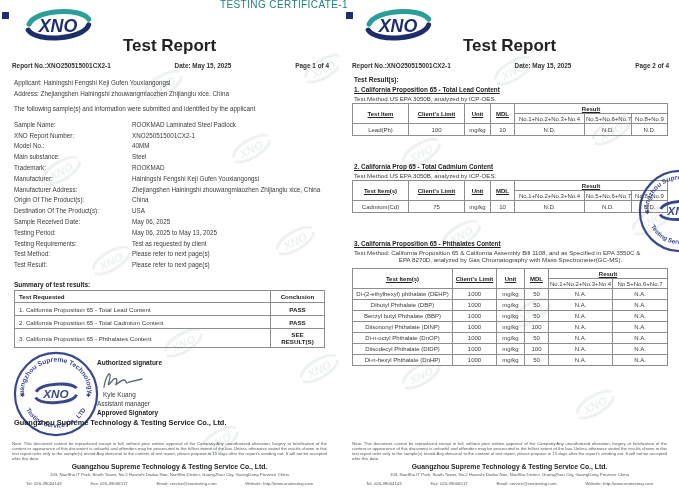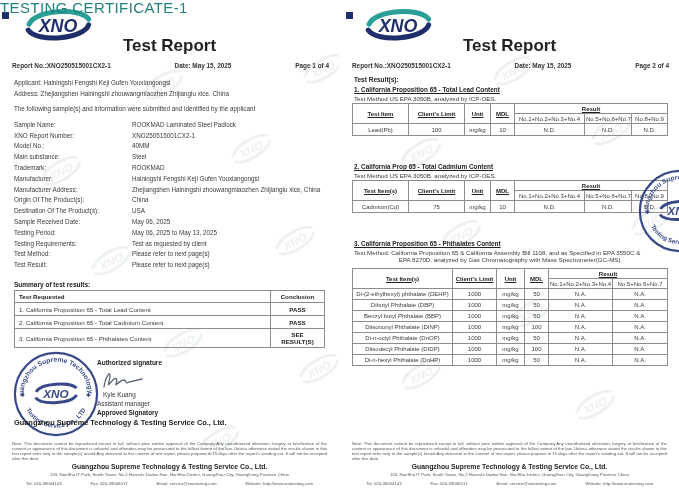--- a/index.html
+++ b/index.html
@@ -6,8 +6,8 @@
   html,body { width:679px; height:498px; background:#ffffff; overflow:hidden;
     font-family:"Liberation Sans", sans-serif; color:#3a3a3a; position:relative; }
 
-  .banner { position:absolute; top:-1px; left:0; width:568px; 
-    font-size:15px; letter-spacing:.4px; color:#20817d; z-index:6; font-weight:500; }
+  .banner { position:absolute; top:-1px; left:0; width:568px; text-align:center;
+    font-size:10px; letter-spacing:.4px; color:#20817d; z-index:6; font-weight:500; }
 
   .page { position:absolute; top:0; width:339px; height:498px; overflow:hidden; }
   #page1 { left:0; } #page2 { left:340px; }

